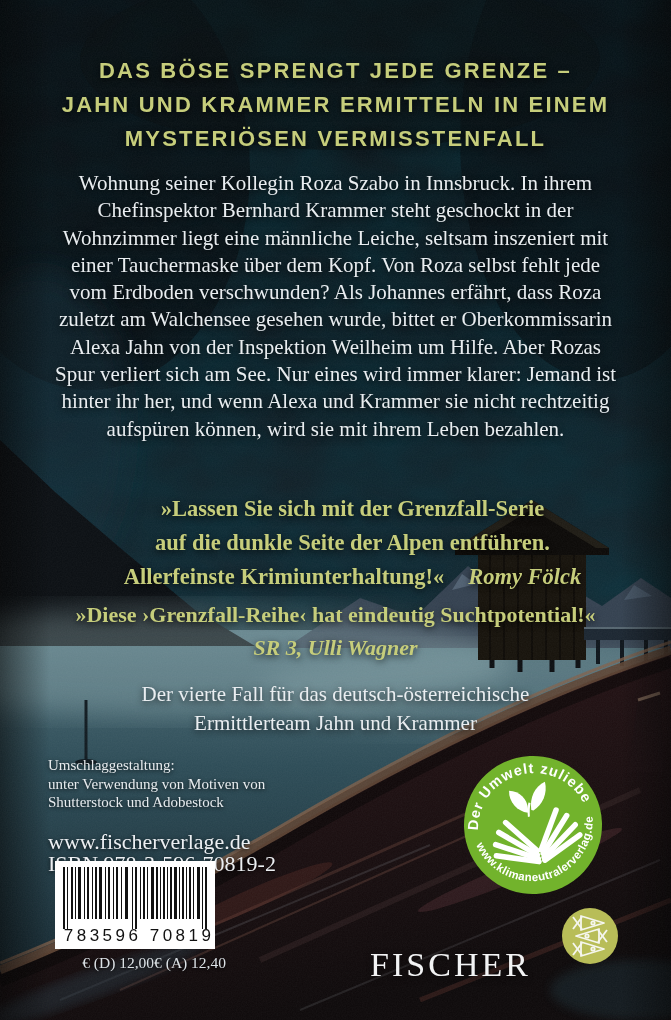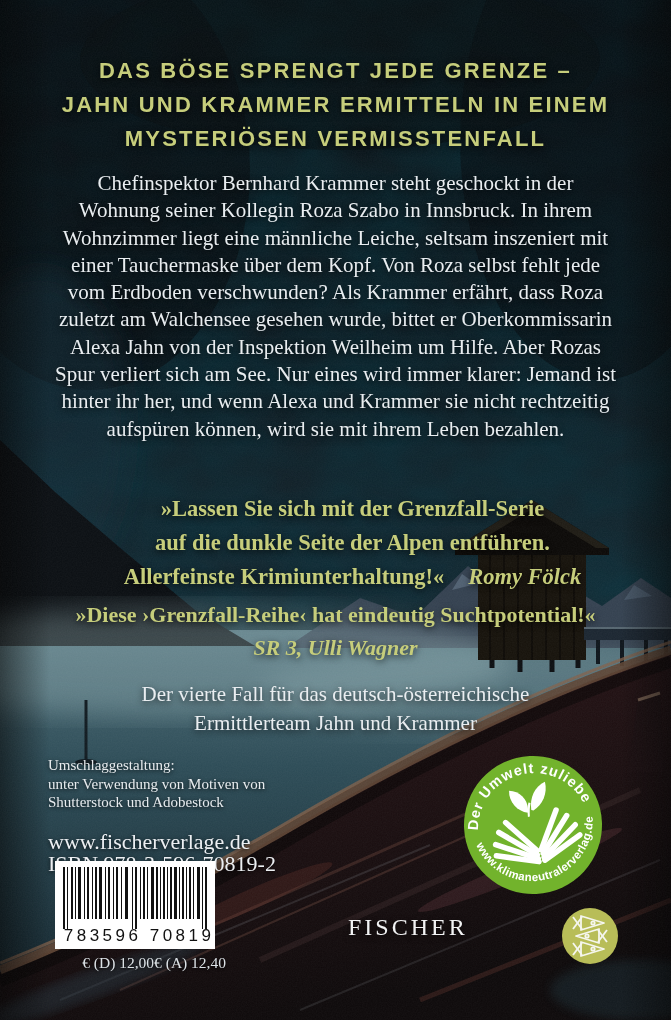--- a/index.html
+++ b/index.html
@@ -162,8 +162,8 @@
   </div>
 
   <div class="txt synopsis">
+    <div>Wohnung seiner Kollegin Roza Szabo in Innsbruck. In ihrem</div>
     <div>Chefinspektor Bernhard Krammer steht geschockt in der</div>
-    <div>Wohnung seiner Kollegin Roza Szabo in Innsbruck. In ihrem</div>
     <div>Wohnzimmer liegt eine männliche Leiche, seltsam inszeniert mit</div>
     <div>einer Tauchermaske über dem Kopf. Von Roza selbst fehlt jede</div>
     <div>vom Erdboden verschwunden? Als Krammer erfährt, dass Roza</div>

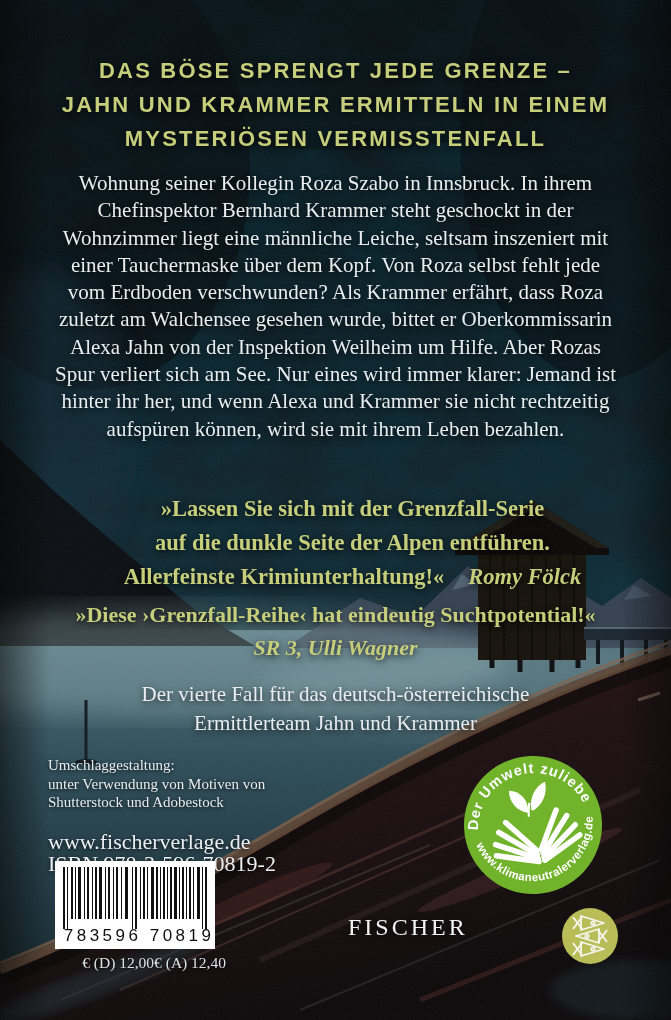--- a/index.html
+++ b/index.html
@@ -166,7 +166,7 @@
     <div>Chefinspektor Bernhard Krammer steht geschockt in der</div>
     <div>Wohnzimmer liegt eine männliche Leiche, seltsam inszeniert mit</div>
     <div>einer Tauchermaske über dem Kopf. Von Roza selbst fehlt jede</div>
-    <div>vom Erdboden verschwunden? Als Krammer erfährt, dass Roza</div>
+    <div>vom Erdboden verschwunden? Als Johannes erfährt, dass Roza</div>
     <div>zuletzt am Walchensee gesehen wurde, bittet er Oberkommissarin</div>
     <div>Alexa Jahn von der Inspektion Weilheim um Hilfe. Aber Rozas</div>
     <div>Spur verliert sich am See. Nur eines wird immer klarer: Jemand ist</div>

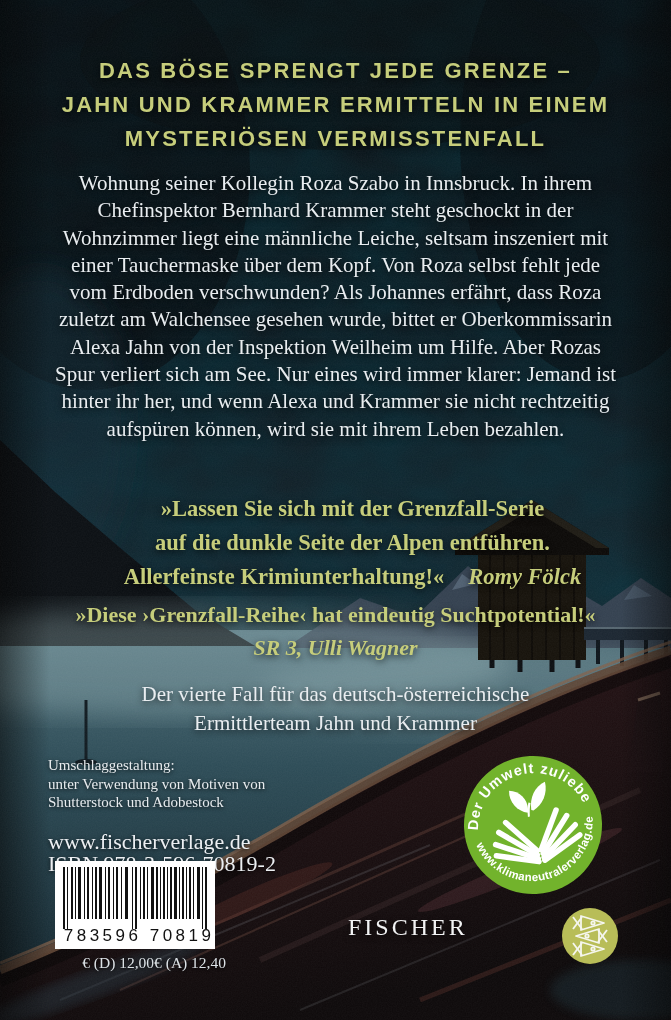--- a/index.html
+++ b/index.html
@@ -24,8 +24,8 @@
   .price{position:absolute;left:48px;top:954px;width:178px;display:flex;
          justify-content:flex-end;z-index:4;font-size:15.5px;color:#dde3e7;
          text-shadow:0 1px 3px rgba(0,0,0,.8);}
-  .fischer{position:absolute;left:348px;top:914px;width:205px;z-index:4;
-           font-size:24px;letter-spacing:3px;color:#f2f3f4;text-align:left;
+  .fischer{position:absolute;left:348px;top:946px;width:205px;z-index:4;
+           font-size:34px;letter-spacing:3px;color:#f2f3f4;text-align:center;
            text-shadow:0 2px 6px rgba(0,0,0,.6);}
   .fishlogo{position:absolute;left:560px;top:906px;z-index:4;}
   .ecobadge{position:absolute;left:458px;top:750px;z-index:4;}

